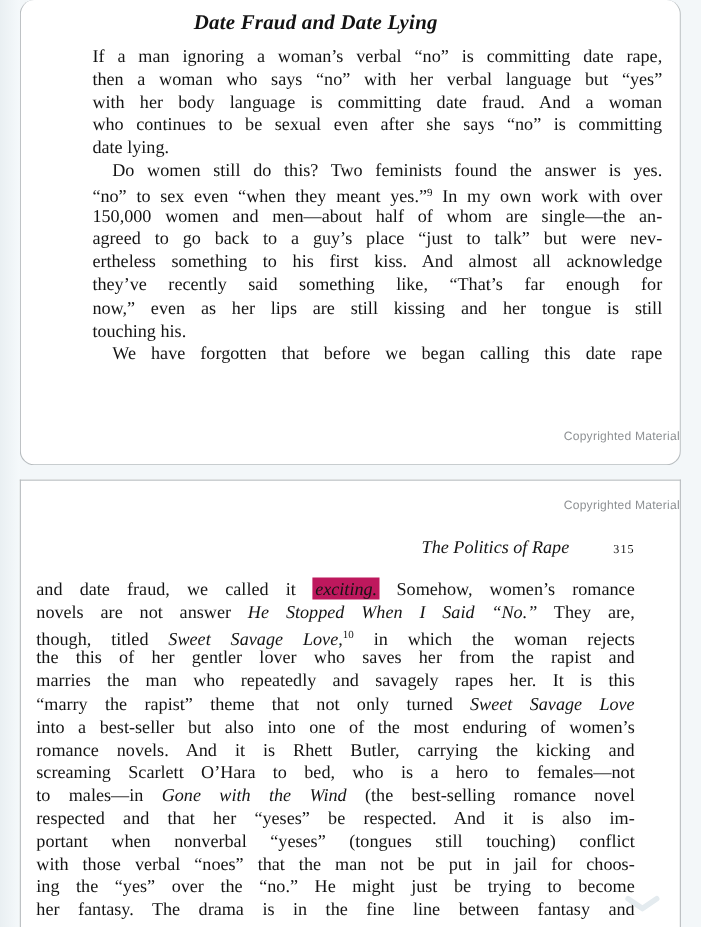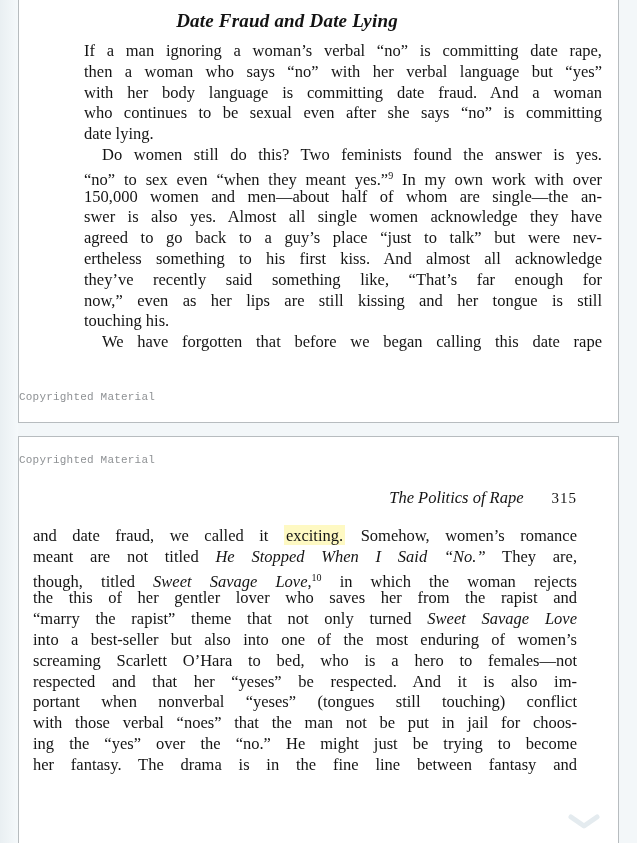--- a/index.html
+++ b/index.html
@@ -17,7 +17,7 @@
     border-left:1px solid #b7bcbf;border-right:1px solid #b7bcbf;
     overflow:hidden;
   }
-  #page-top{top:0;height:422px;border-bottom:1px solid #b7bcbf;}
+  #page-top{top:0;height:422px;border-bottom:1px solid #b7bcbf;border-radius:13px;}
   #page-bottom{top:436px;height:407px;border-top:1px solid #b7bcbf;}
   .section-title{
     position:absolute;top:10px;left:18px;width:500px;

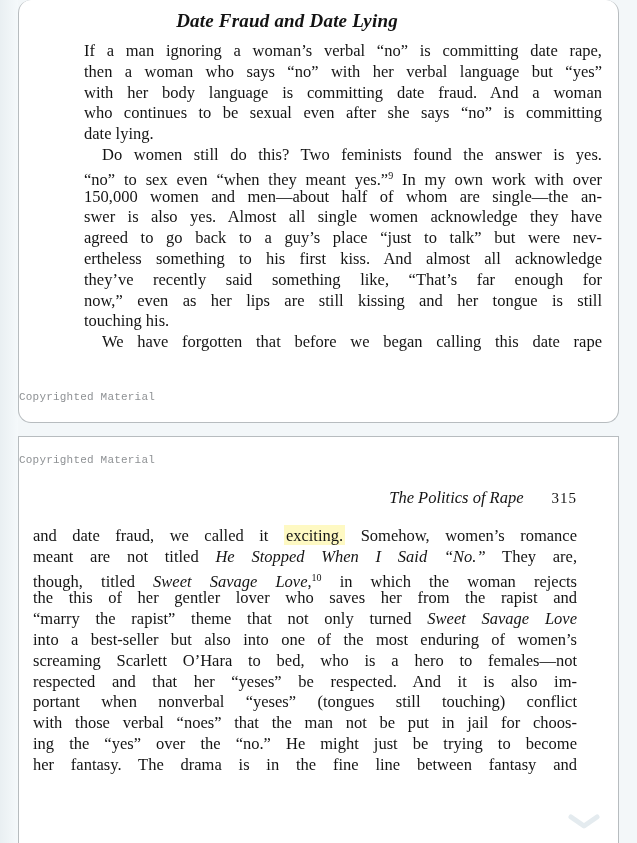--- a/index.html
+++ b/index.html
@@ -68,7 +68,6 @@
       <div class="line indent"><span>Do women still do this? Two feminists found the answer is yes.</span></div>
       <div class="line"><span>“no” to sex even “when they meant yes.”</span><span class="sup">9</span><span> In my own work with over</span></div>
       <div class="line"><span>150,000 women and men—about half of whom are single—the an-</span></div>
-      <div class="line"><span>swer is also yes. Almost all single women acknowledge they have</span></div>
       <div class="line"><span>agreed to go back to a guy’s place “just to talk” but were nev-</span></div>
       <div class="line"><span>ertheless something to his first kiss. And almost all acknowledge</span></div>
       <div class="line"><span>they’ve recently said something like, “That’s far enough for</span></div>

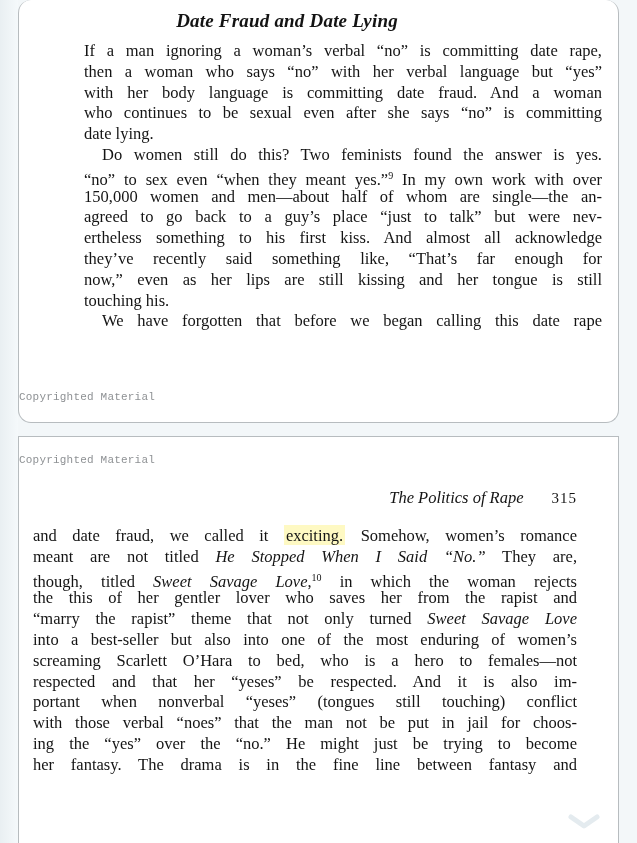--- a/index.html
+++ b/index.html
@@ -37,8 +37,8 @@
   .sup{font-size:10px;vertical-align:6px;}
   .hl{background:#fef9c3;padding:1px 2px 0 2px;}
   .copyright{
-    position:absolute;left:0;right:0;text-align:left;
-    font-family:Liberation Mono, monospace;
+    position:absolute;left:11px;right:0;text-align:right;
+    font-family:Liberation Sans, sans-serif;
     font-size:11px;color:#8e9194;letter-spacing:.2px;
   }
   #copyright-top{top:391px;}

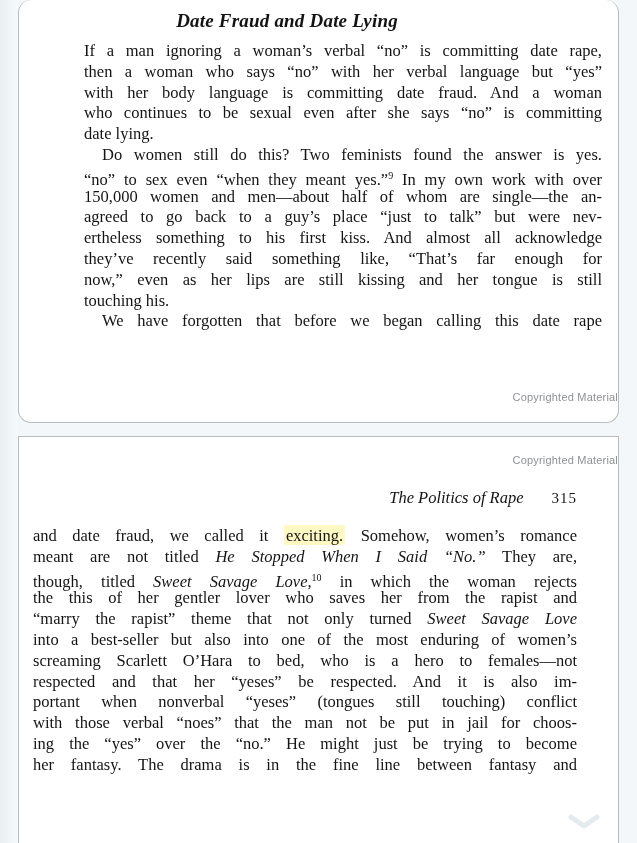--- a/index.html
+++ b/index.html
@@ -48,7 +48,7 @@
     text-align:right;font-style:italic;font-size:16.5px;color:#141414;
   }
   .running-header .pagenum{
-    font-style:normal;margin-left:28px;letter-spacing:1px;font-size:15px;text-align:right;
+    font-style:normal;margin-left:40px;letter-spacing:1px;font-size:11px;text-align:right;
   }
   .chevron-down{position:absolute;left:548px;top:376px;}
 </style>

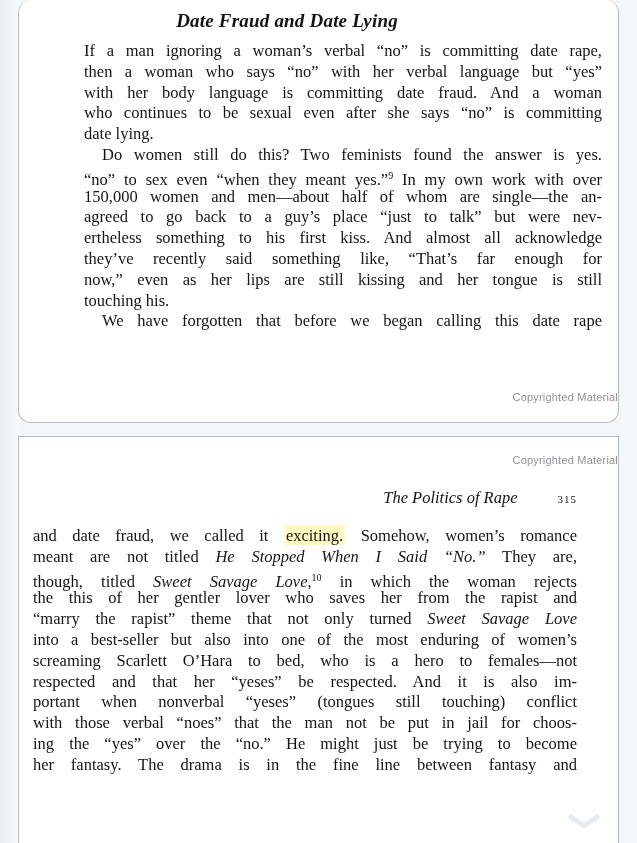--- a/index.html
+++ b/index.html
@@ -35,7 +35,7 @@
   .line.indent{text-indent:18px;}
   .i{font-style:italic;}
   .sup{font-size:10px;vertical-align:6px;}
-  .hl{background:#fef9c3;padding:1px 2px 0 2px;}
+  .hl{background:#be185d;padding:1px 2px 0 2px;font-style:italic;}
   .copyright{
     position:absolute;left:11px;right:0;text-align:right;
     font-family:Liberation Sans, sans-serif;

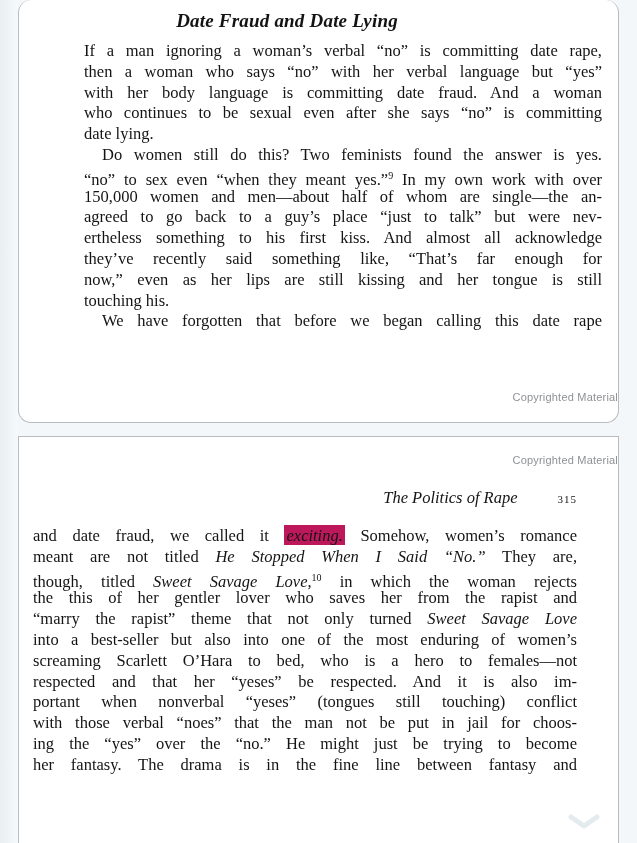--- a/index.html
+++ b/index.html
@@ -85,7 +85,7 @@
   </div>
   <div class="lines" id="lines-bottom">
       <div class="line"><span>and date fraud, we called it </span><span class="hl">exciting.</span><span> Somehow, women’s romance</span></div>
-      <div class="line"><span>meant are not titled </span><span class="i">He Stopped When I Said “No.”</span><span> They are,</span></div>
+      <div class="line"><span>novels are not answer </span><span class="i">He Stopped When I Said “No.”</span><span> They are,</span></div>
       <div class="line"><span>though, titled </span><span class="i">Sweet Savage Love</span><span>,</span><span class="sup">10</span><span> in which the woman rejects</span></div>
       <div class="line"><span>the this of her gentler lover who saves her from the rapist and</span></div>
       <div class="line"><span>“marry the rapist” theme that not only turned </span><span class="i">Sweet Savage Love</span></div>

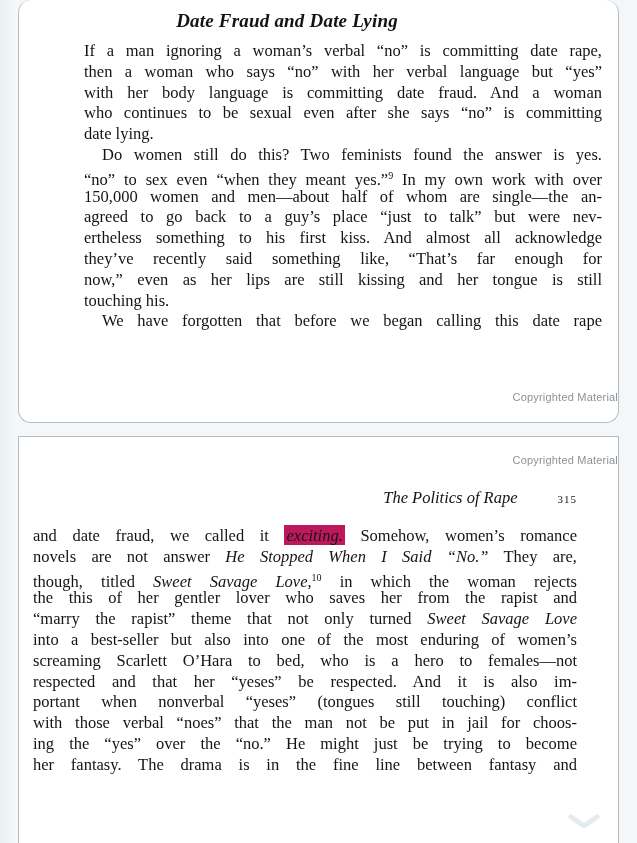--- a/index.html
+++ b/index.html
@@ -88,6 +88,7 @@
       <div class="line"><span>novels are not answer </span><span class="i">He Stopped When I Said “No.”</span><span> They are,</span></div>
       <div class="line"><span>though, titled </span><span class="i">Sweet Savage Love</span><span>,</span><span class="sup">10</span><span> in which the woman rejects</span></div>
       <div class="line"><span>the this of her gentler lover who saves her from the rapist and</span></div>
+      <div class="line"><span>marries the man who repeatedly and savagely rapes her. It is this</span></div>
       <div class="line"><span>“marry the rapist” theme that not only turned </span><span class="i">Sweet Savage Love</span></div>
       <div class="line"><span>into a best-seller but also into one of the most enduring of women’s</span></div>
       <div class="line"><span>screaming Scarlett O’Hara to bed, who is a hero to females—not</span></div>

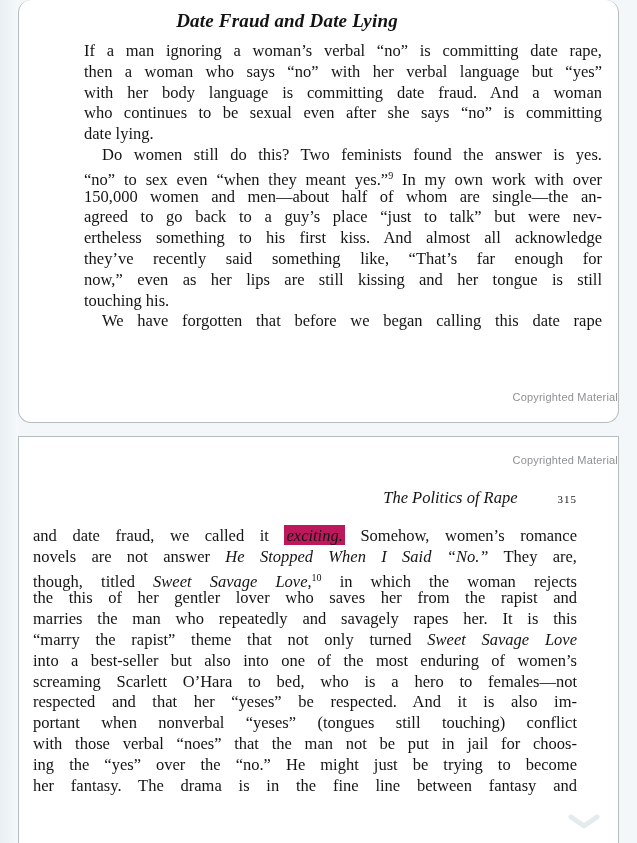--- a/index.html
+++ b/index.html
@@ -91,6 +91,7 @@
       <div class="line"><span>marries the man who repeatedly and savagely rapes her. It is this</span></div>
       <div class="line"><span>“marry the rapist” theme that not only turned </span><span class="i">Sweet Savage Love</span></div>
       <div class="line"><span>into a best-seller but also into one of the most enduring of women’s</span></div>
+      <div class="line"><span>romance novels. And it is Rhett Butler, carrying the kicking and</span></div>
       <div class="line"><span>screaming Scarlett O’Hara to bed, who is a hero to females—not</span></div>
       <div class="line"><span>respected and that her “yeses” be respected. And it is also im-</span></div>
       <div class="line"><span>portant when nonverbal “yeses” (tongues still touching) conflict</span></div>

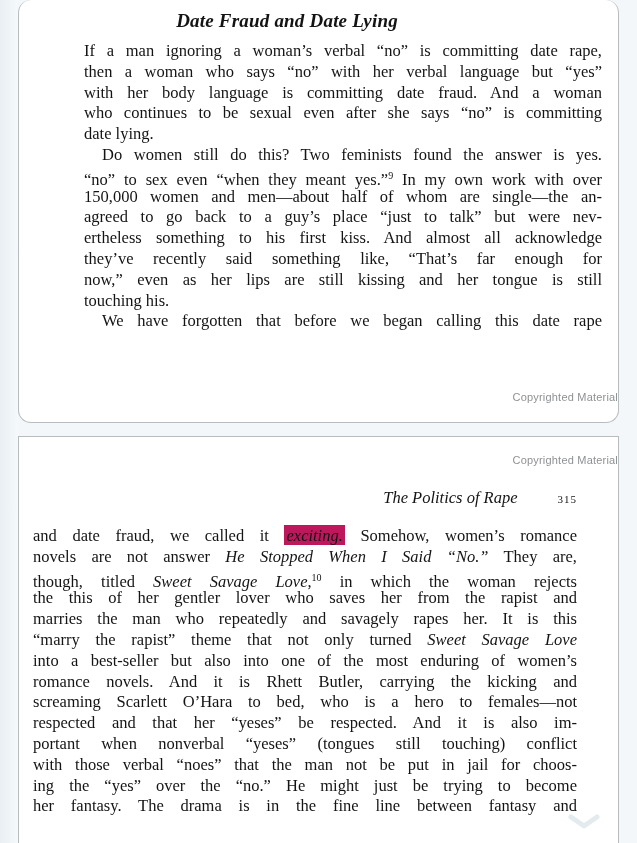--- a/index.html
+++ b/index.html
@@ -93,6 +93,7 @@
       <div class="line"><span>into a best-seller but also into one of the most enduring of women’s</span></div>
       <div class="line"><span>romance novels. And it is Rhett Butler, carrying the kicking and</span></div>
       <div class="line"><span>screaming Scarlett O’Hara to bed, who is a hero to females—not</span></div>
+      <div class="line"><span>to males—in </span><span class="i">Gone with the Wind</span><span> (the best-selling romance novel</span></div>
       <div class="line"><span>respected and that her “yeses” be respected. And it is also im-</span></div>
       <div class="line"><span>portant when nonverbal “yeses” (tongues still touching) conflict</span></div>
       <div class="line"><span>with those verbal “noes” that the man not be put in jail for choos-</span></div>

